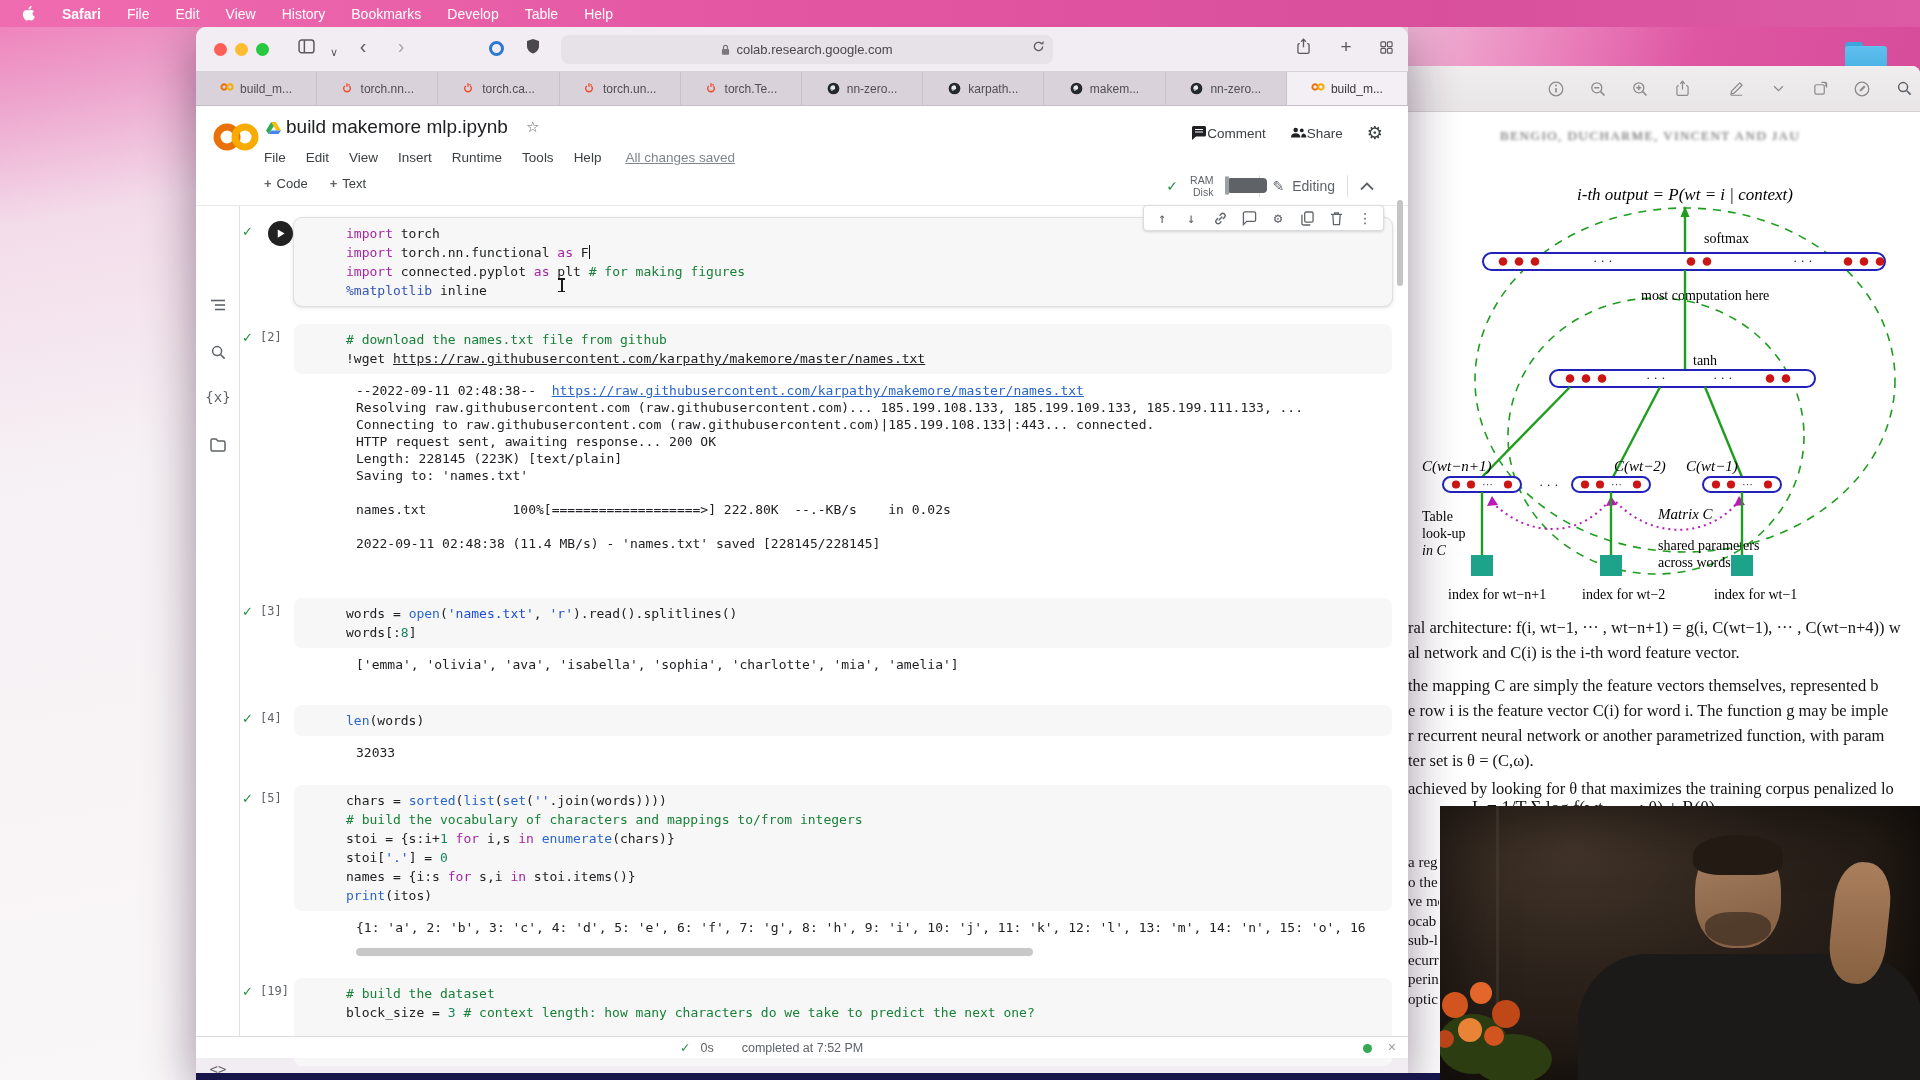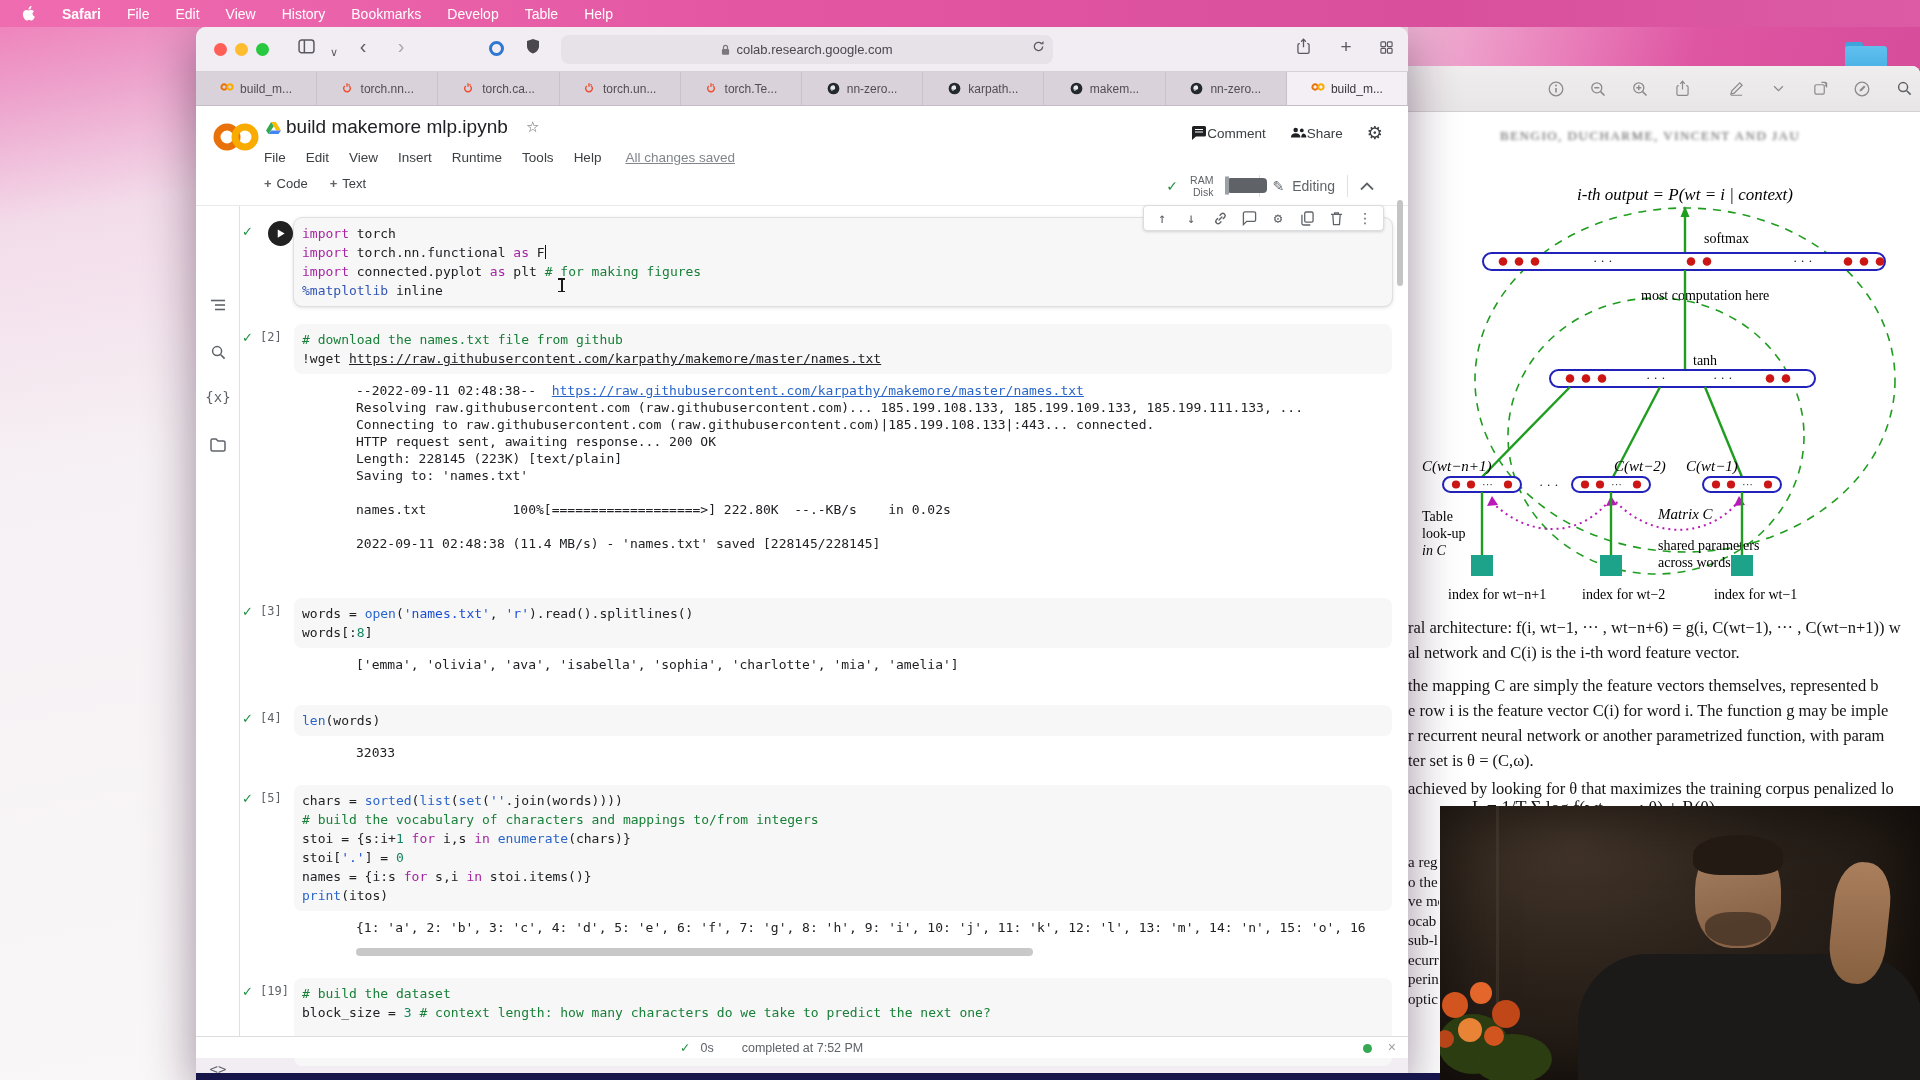--- a/index.html
+++ b/index.html
@@ -91,7 +91,7 @@
   .codebox { position:relative; flex:1; background:#f7f7f7; border-radius:8px; padding:6px 10px 6px 8px;
     font-family:"DejaVu Sans Mono","Liberation Mono",monospace; font-size:13px; line-height:19px; color:#202124; }
   .codebox.selected { box-shadow:0 1px 4px rgba(0,0,0,.18); outline:1px solid #e0e0e0; }
-  .cl { white-space:pre; height:19px; overflow:hidden; }
+  .cl { white-space:pre; height:19px; overflow:hidden;margin-left:44px; }
   .tk-k{color:#a625a4;} .tk-b{color:#2a66c9;} .tk-s{color:#1d4ed8;} .tk-n{color:#148563;}
   .tk-c{color:#188038;} .tk-m{color:#3355b4;} .tk-t{color:#202124;}
   .tk-u{color:#202124; text-decoration:underline;}

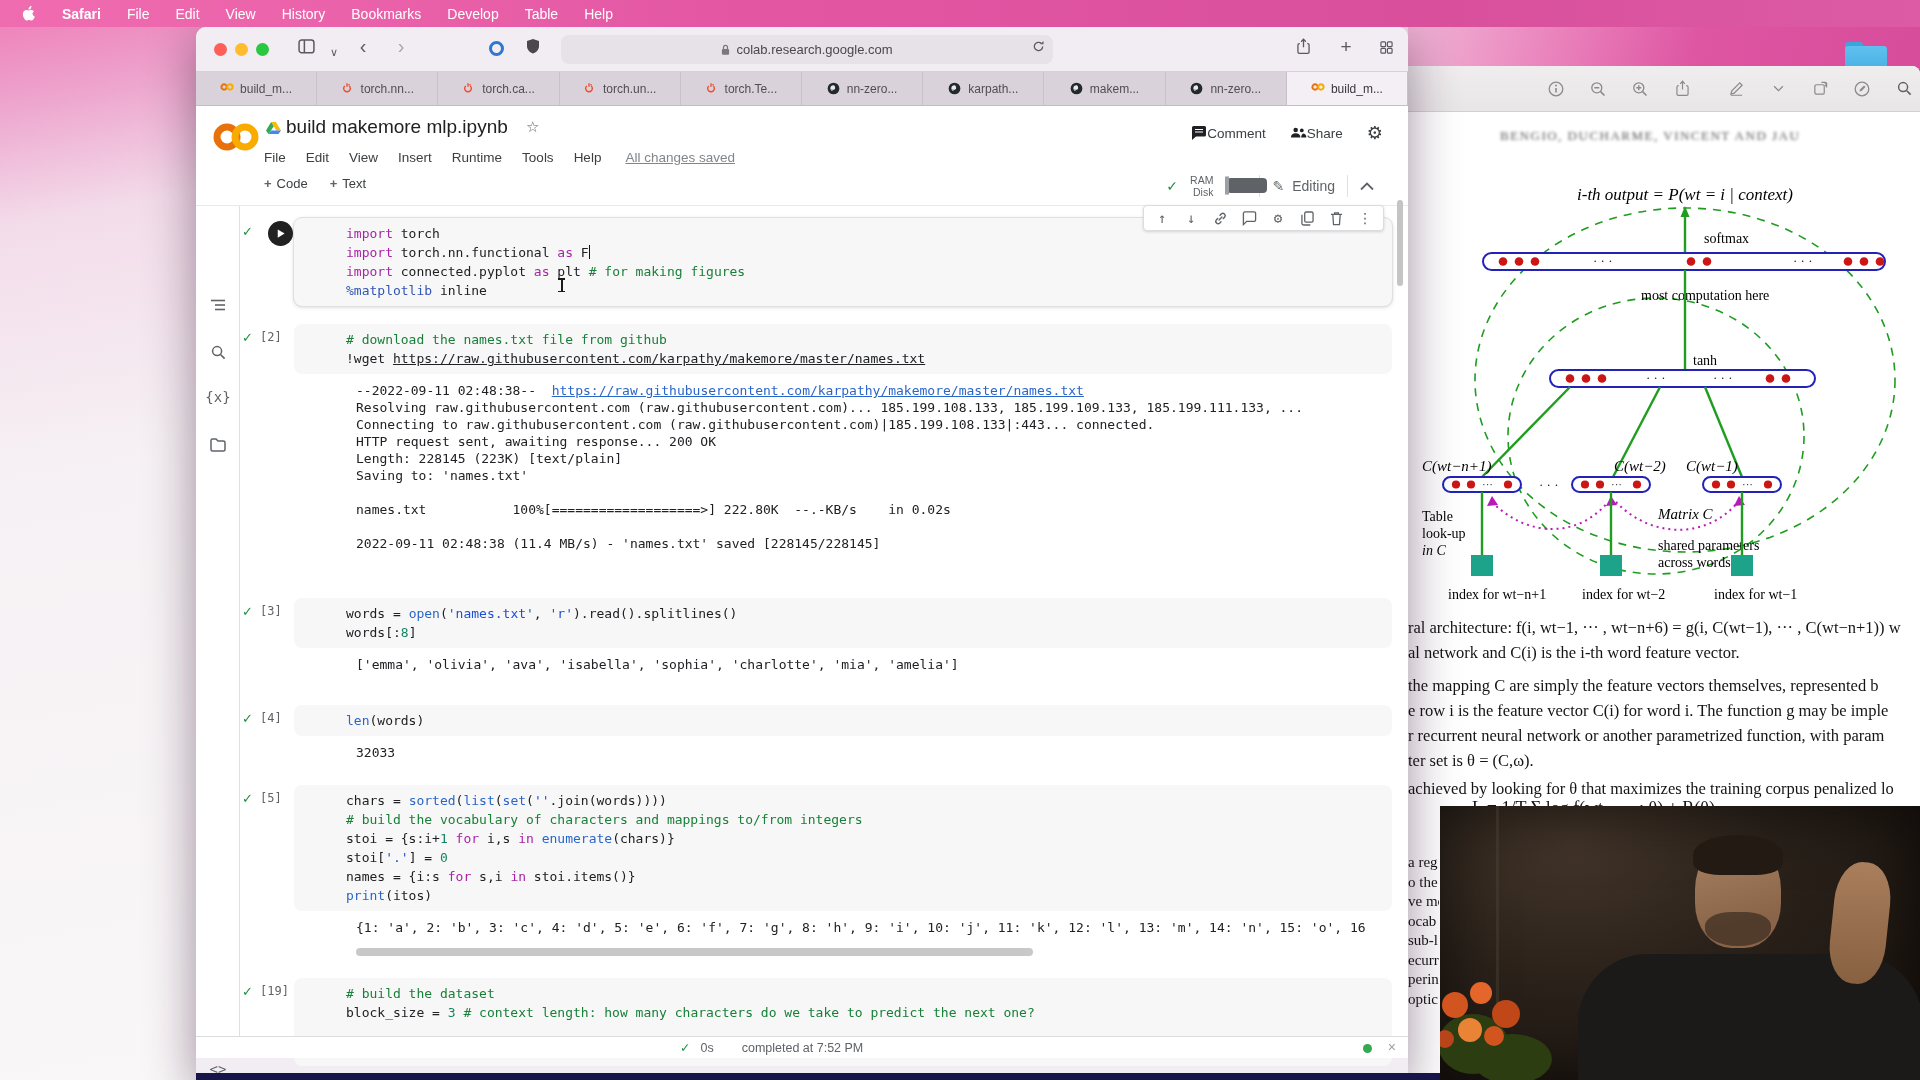--- a/index.html
+++ b/index.html
@@ -333,7 +333,7 @@
   </svg>
 
   <div class="pdf-para">
-      <div class="pline" style="top: 8px;">ral architecture: f(i, wt−1, ··· , wt−n+6) = g(i, C(wt−1), ··· , C(wt−n+1)) w</div>
+      <div class="pline" style="top: 8px;">ral architecture: f(i, wt−1, ··· , wt−n+1) = g(i, C(wt−1), ··· , C(wt−n+4)) w</div>
       <div class="pline" style="top: 33px;">al network and C(i) is the i-th word feature vector.</div>
       <div class="pline" style="top: 66px;">the mapping C are simply the feature vectors themselves, represented b</div>
       <div class="pline" style="top: 91px;">e row i is the feature vector C(i) for word i. The function g may be imple</div>

